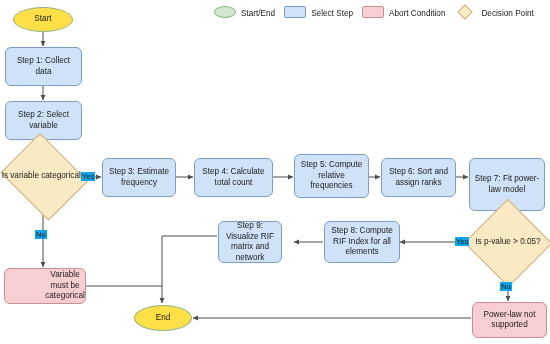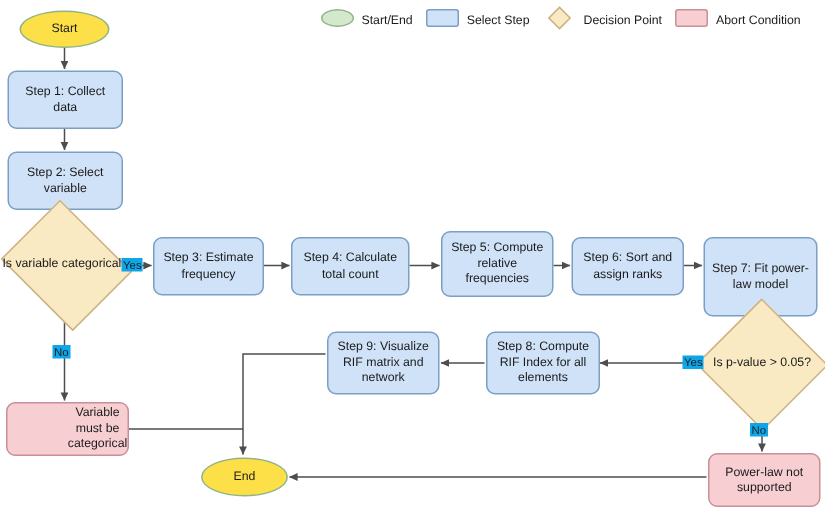--- a/index.html
+++ b/index.html
@@ -248,15 +248,15 @@
       <span class="legend-label">Select Step</span>
     </div>
     <div class="legend-item">
+      <span class="legend-swatch sw-abort"></span>
+      <span class="legend-label">Abort Condition</span>
+    </div>
+    <div class="legend-item">
       <span class="legend-swatch sw-dec">
           <i></i>
         </span>
       <span class="legend-label">Decision Point</span>
     </div>
-    <div class="legend-item">
-      <span class="legend-swatch sw-abort"></span>
-      <span class="legend-label">Abort Condition</span>
-    </div>
   </div>
 
 </div>

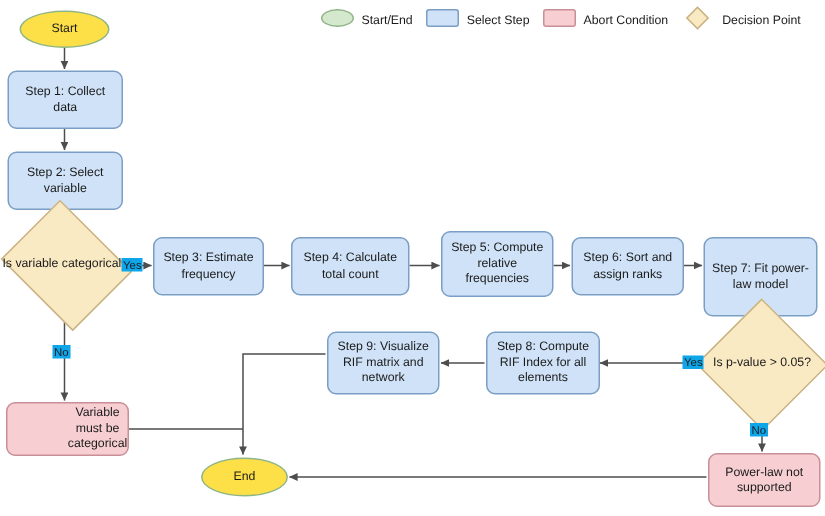--- a/index.html
+++ b/index.html
@@ -221,7 +221,7 @@
     <span class="txt">Step 8: Compute RIF Index for all elements</span>
   </div>
 
-  <div class="node proc" style="left:218px; top:221px; width:75px; height:42px;">
+  <div class="node proc" style="left:218px; top:221px; width:64px; height:42px;">
     <span class="txt">Step 9: Visualize RIF matrix and network</span>
   </div>
 

